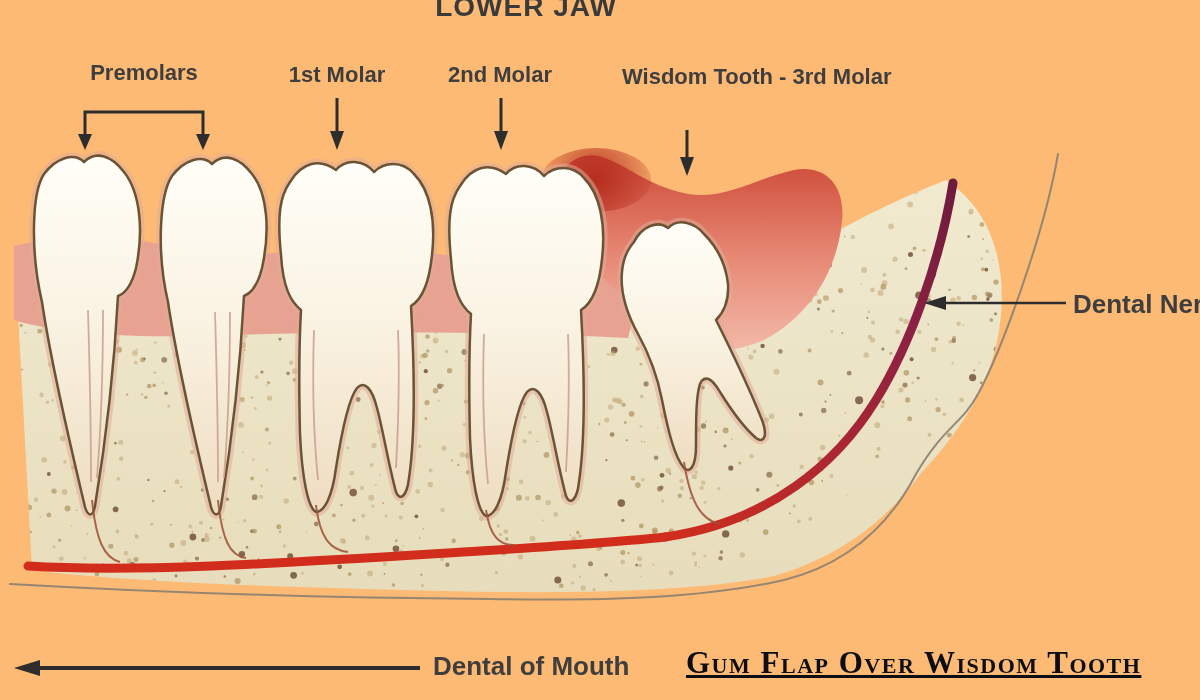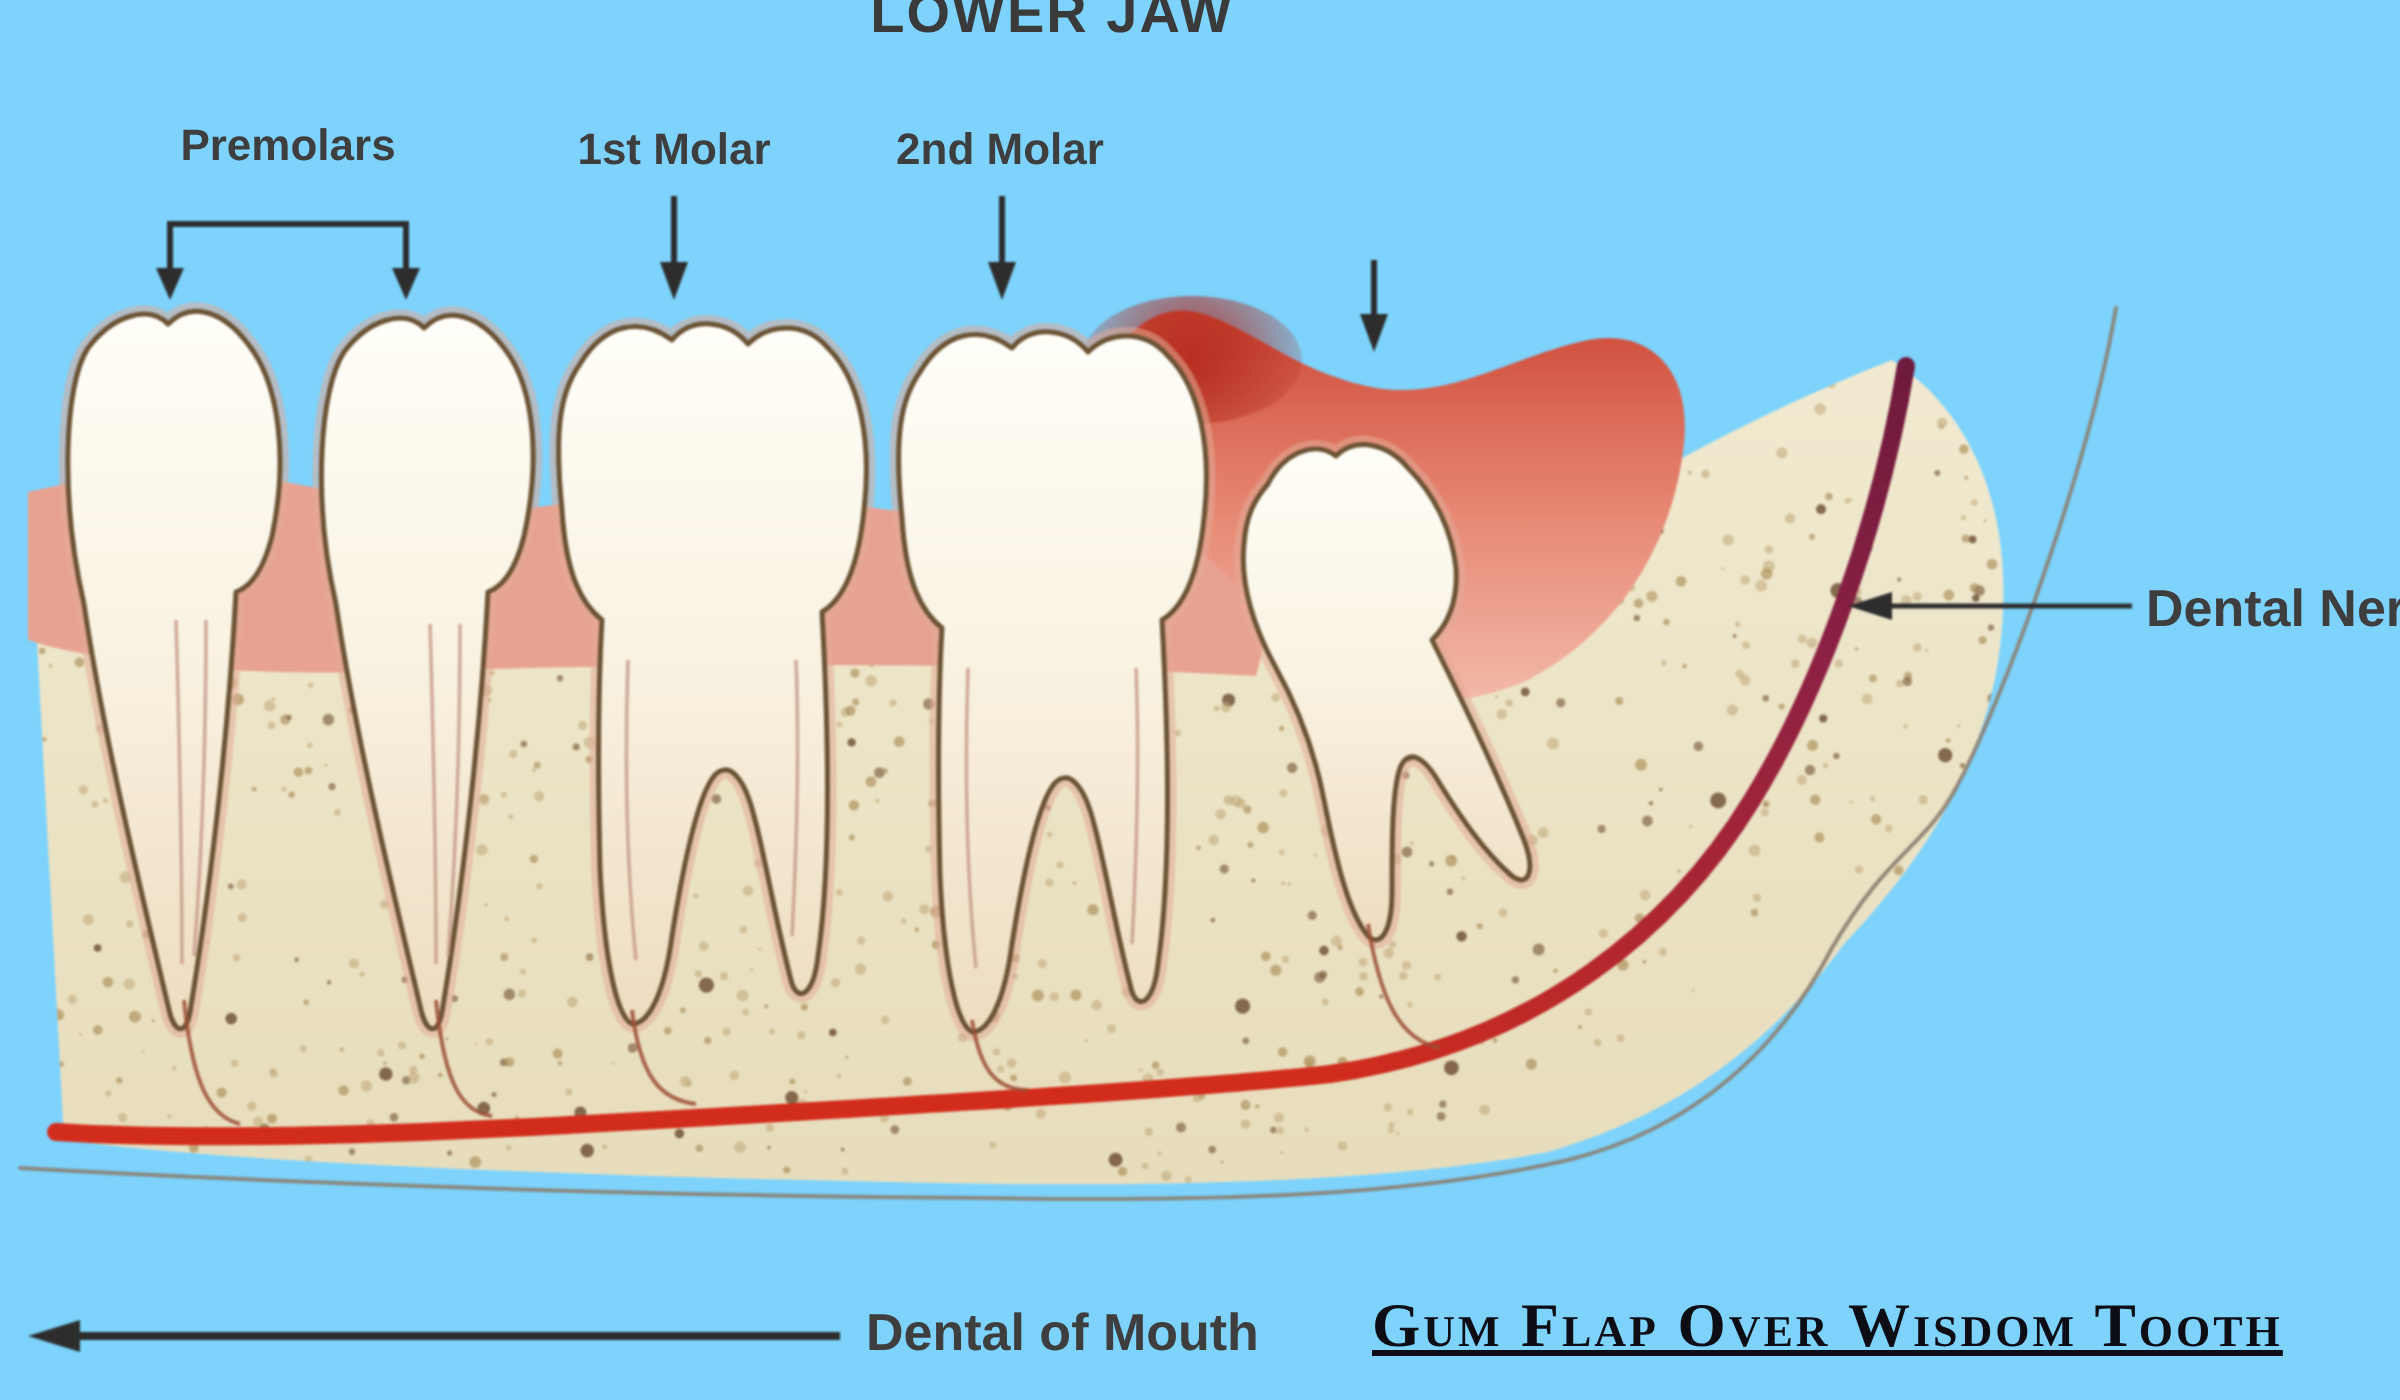--- a/index.html
+++ b/index.html
@@ -3,7 +3,7 @@
 <meta charset="utf-8">
 <style>
   html,body{margin:0;padding:0;background:#ffffff;}
-  .stage{position:relative;width:1200px;height:700px;overflow:hidden;background:#7dd3fc;
+  .stage{position:relative;width:1200px;height:700px;overflow:hidden;background:#fdba74;
          font-family:"Liberation Sans",sans-serif;}
   .illustration{position:absolute;left:0;top:0;filter:blur(.45px);}
   .lbl{position:absolute;color:#3e3e3e;font-weight:bold;white-space:nowrap;

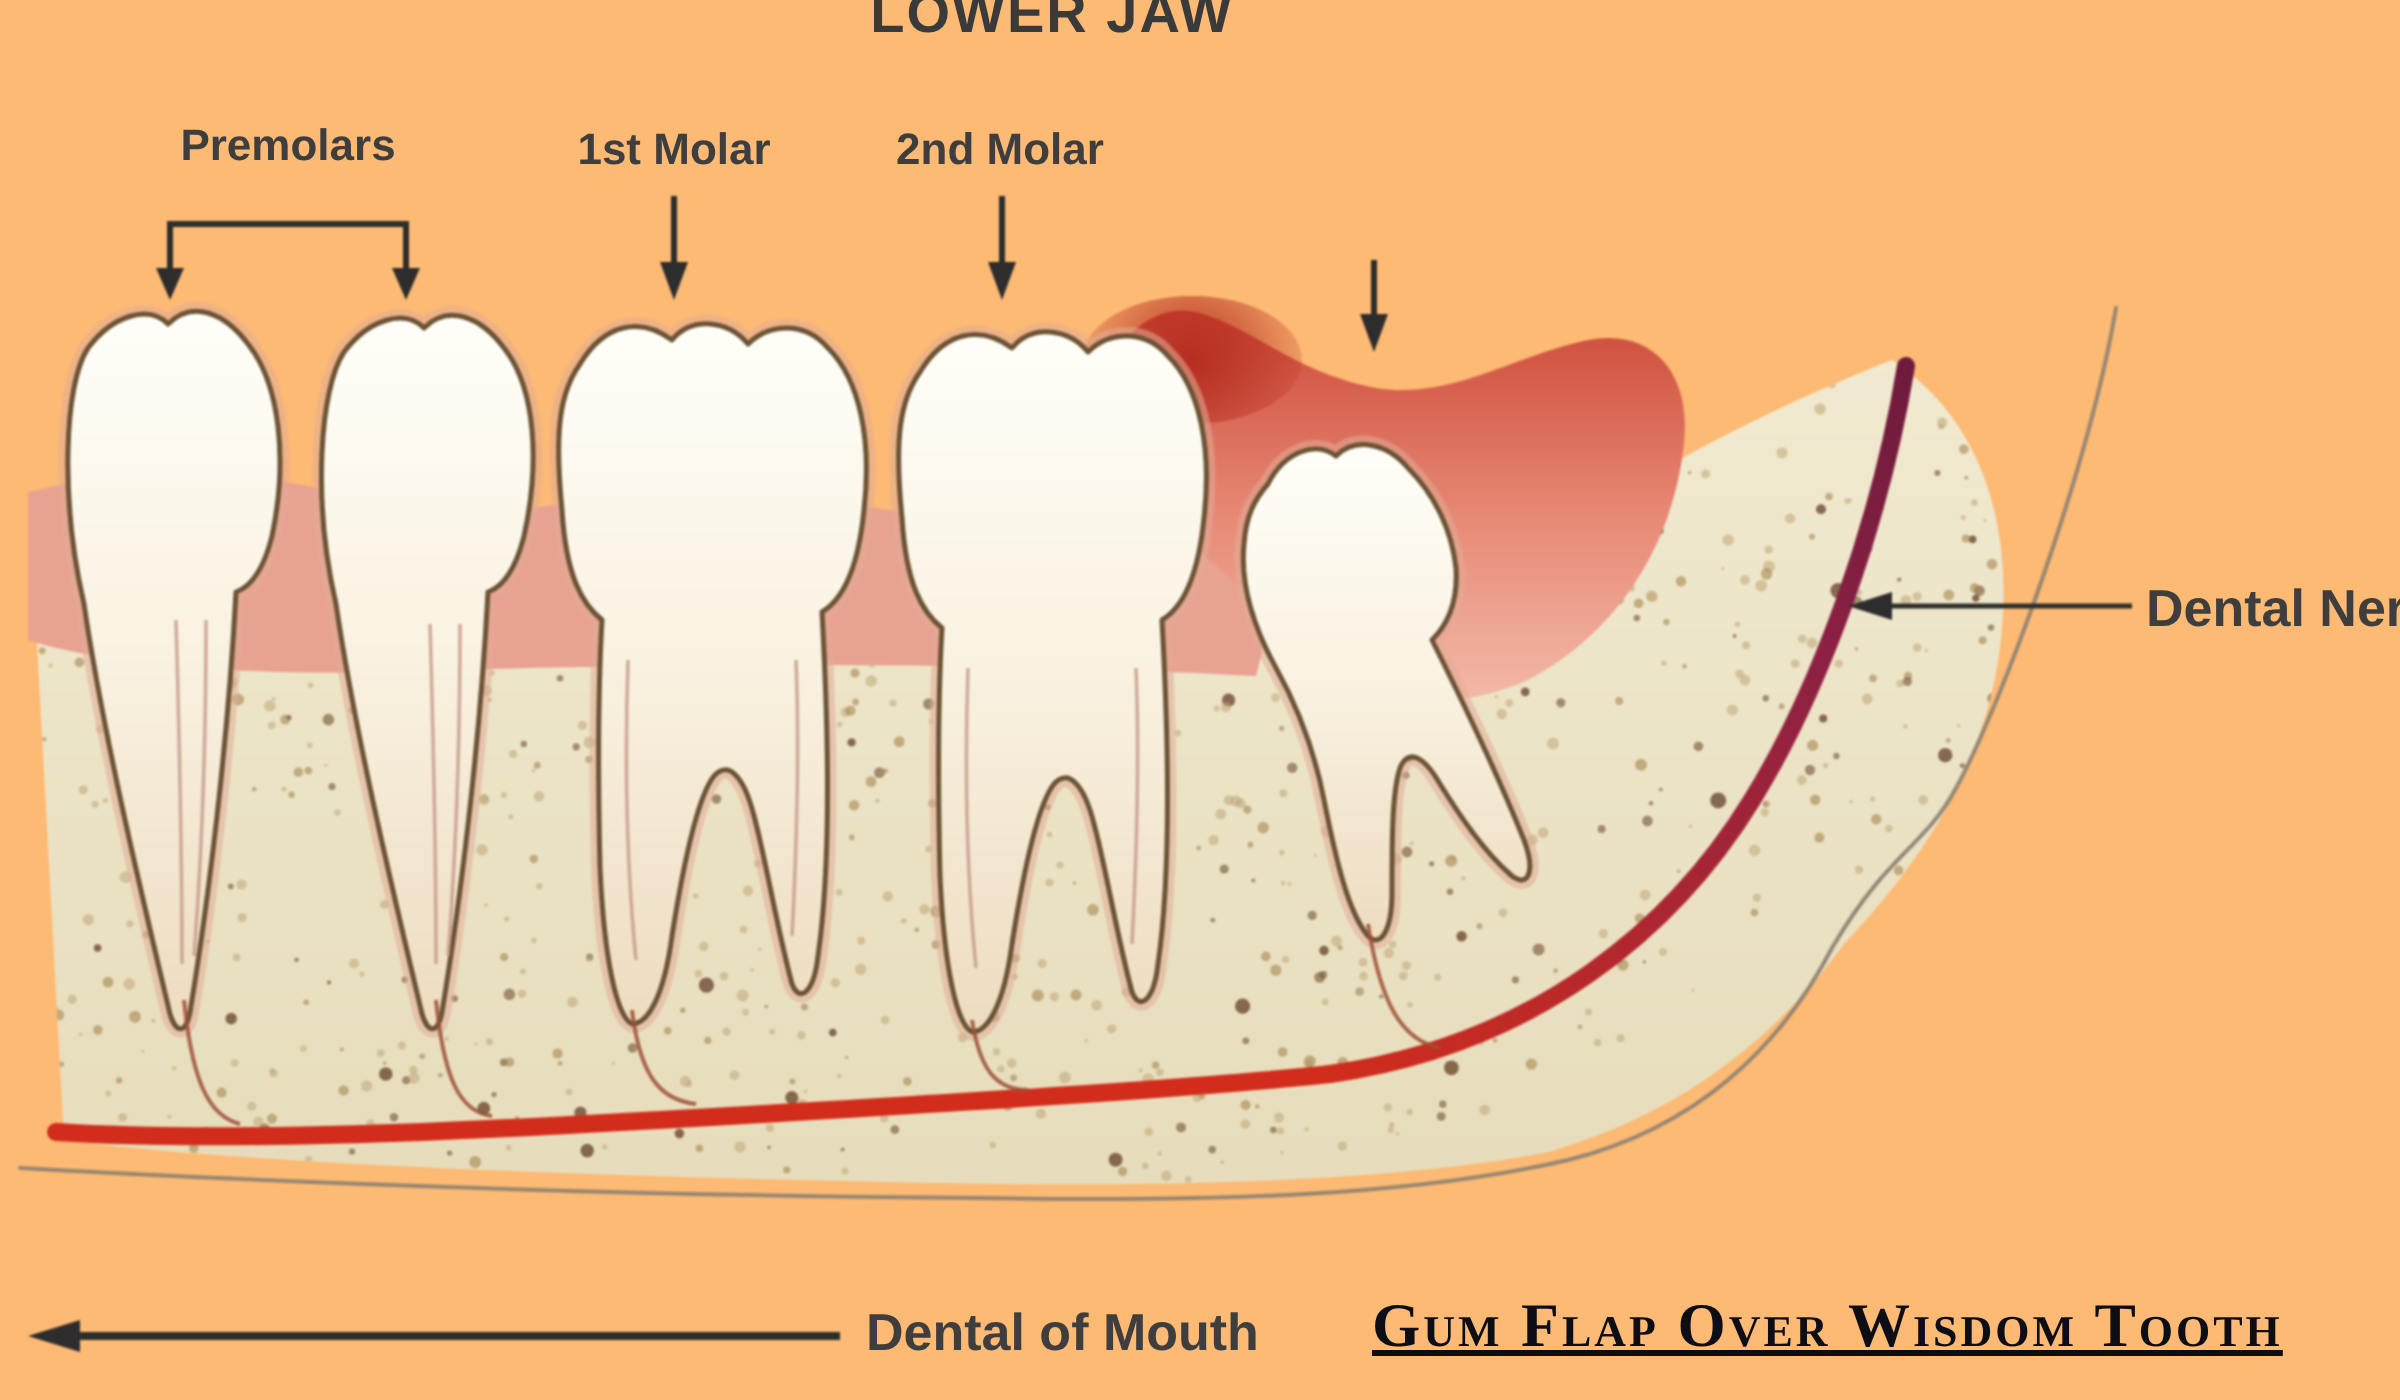--- a/index.html
+++ b/index.html
@@ -856,6 +856,7 @@
   <div class="lbl center tooth-label" style="left:144px;top:60px">Premolars</div>
   <div class="lbl center tooth-label" style="left:337px;top:62px">1st Molar</div>
   <div class="lbl center tooth-label" style="left:500px;top:62px">2nd Molar</div>
+  <div class="lbl tooth-label" style="left:622px;top:64px">Wisdom Tooth - 3rd Molar</div>
   <div class="lbl side-label" style="left:1073px;top:289px">Dental Nerve</div>
   <div class="lbl side-label" style="left:433px;top:651px">Dental of Mouth</div>
 

